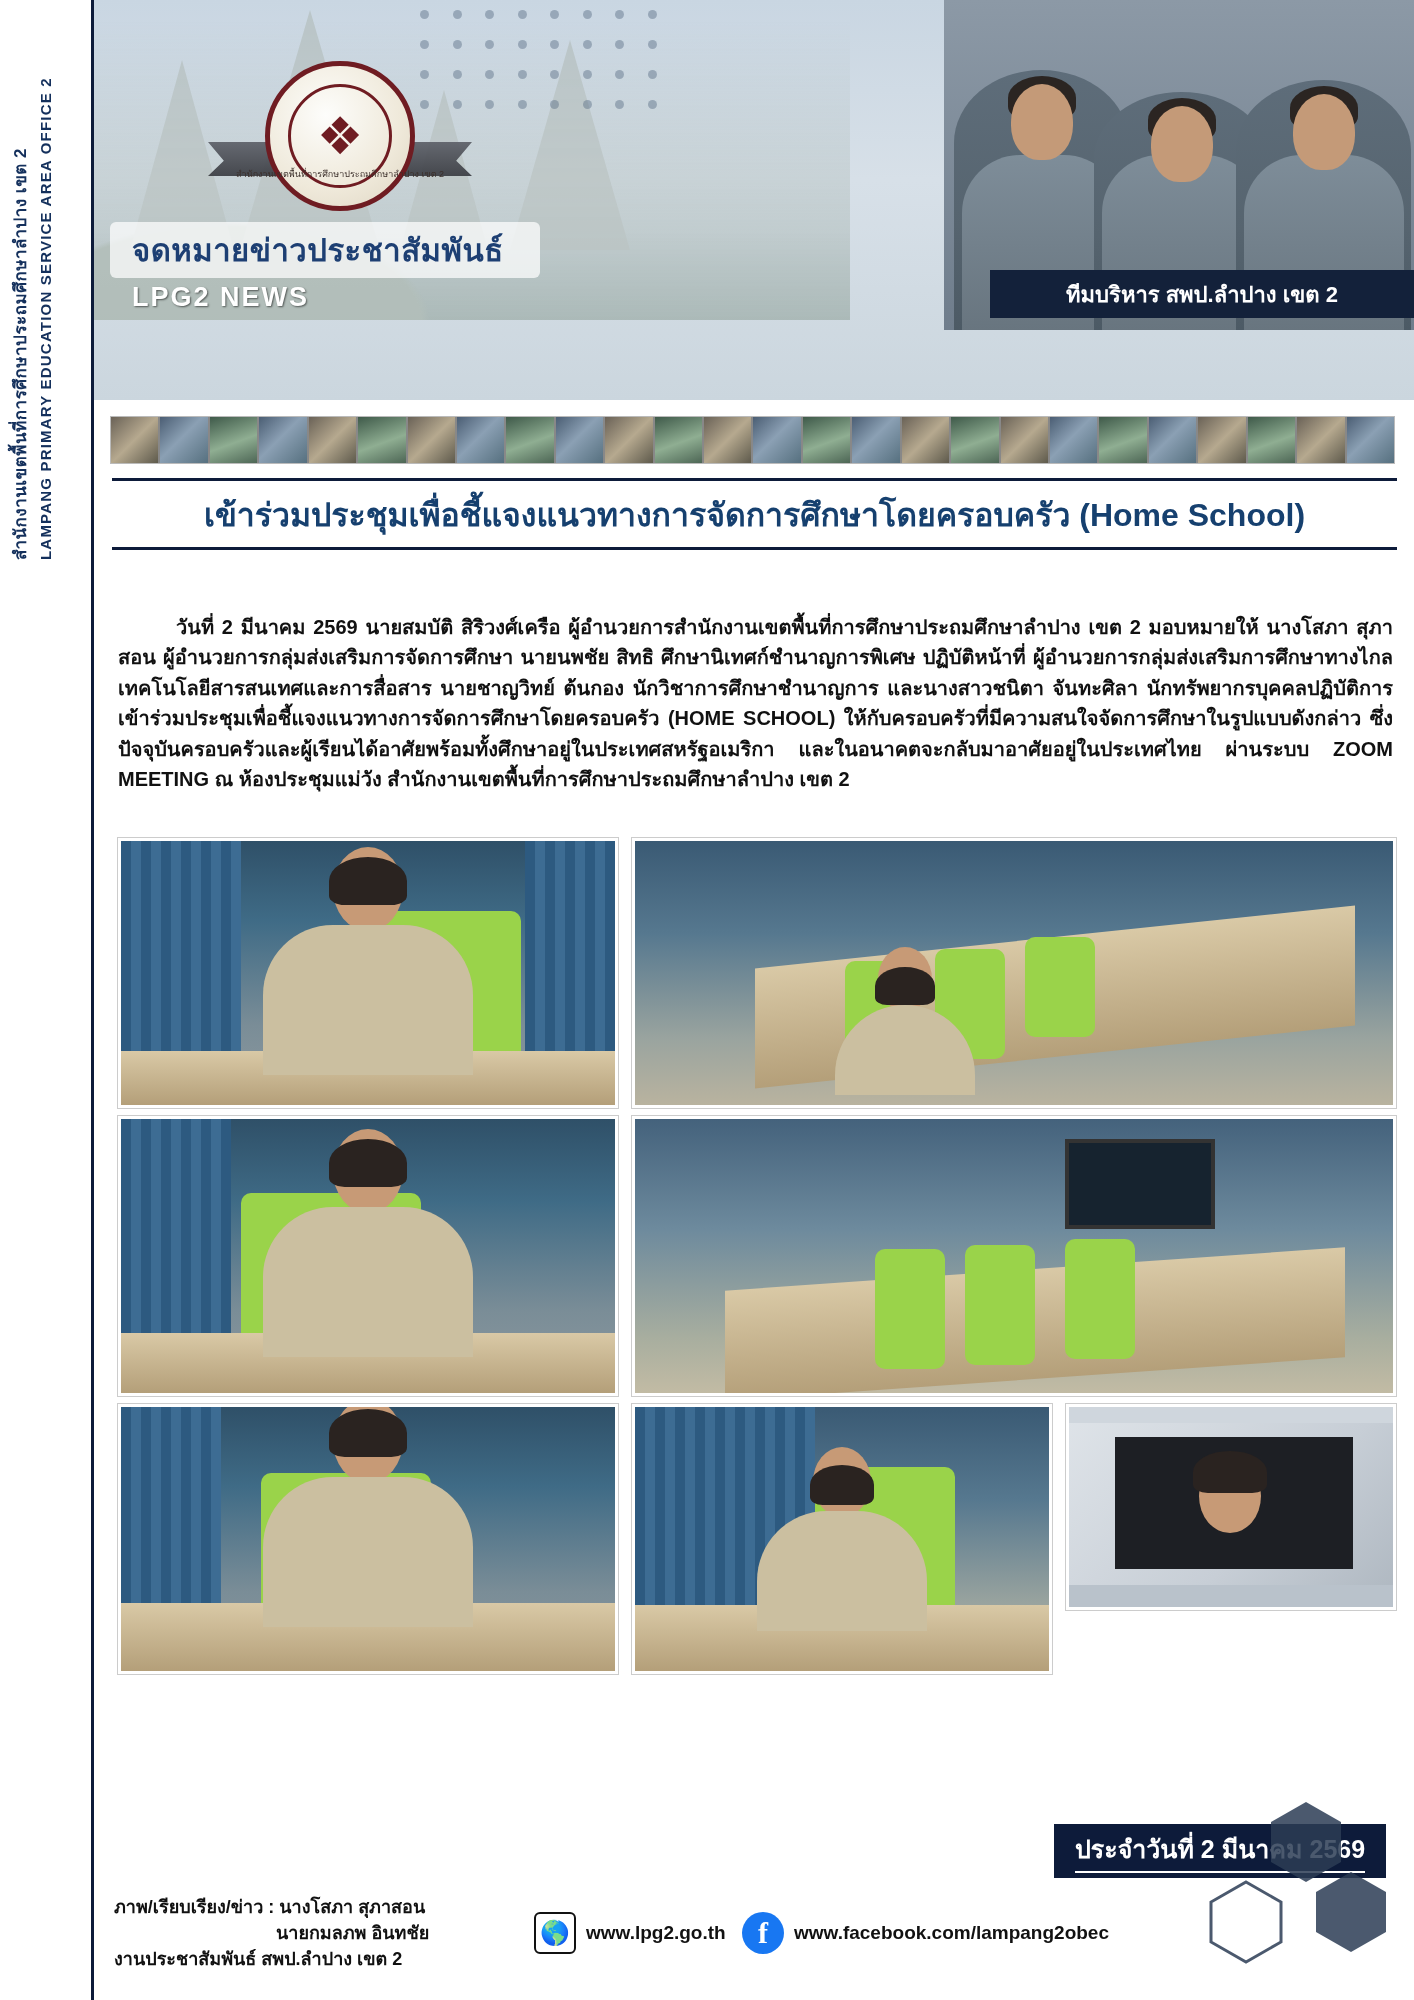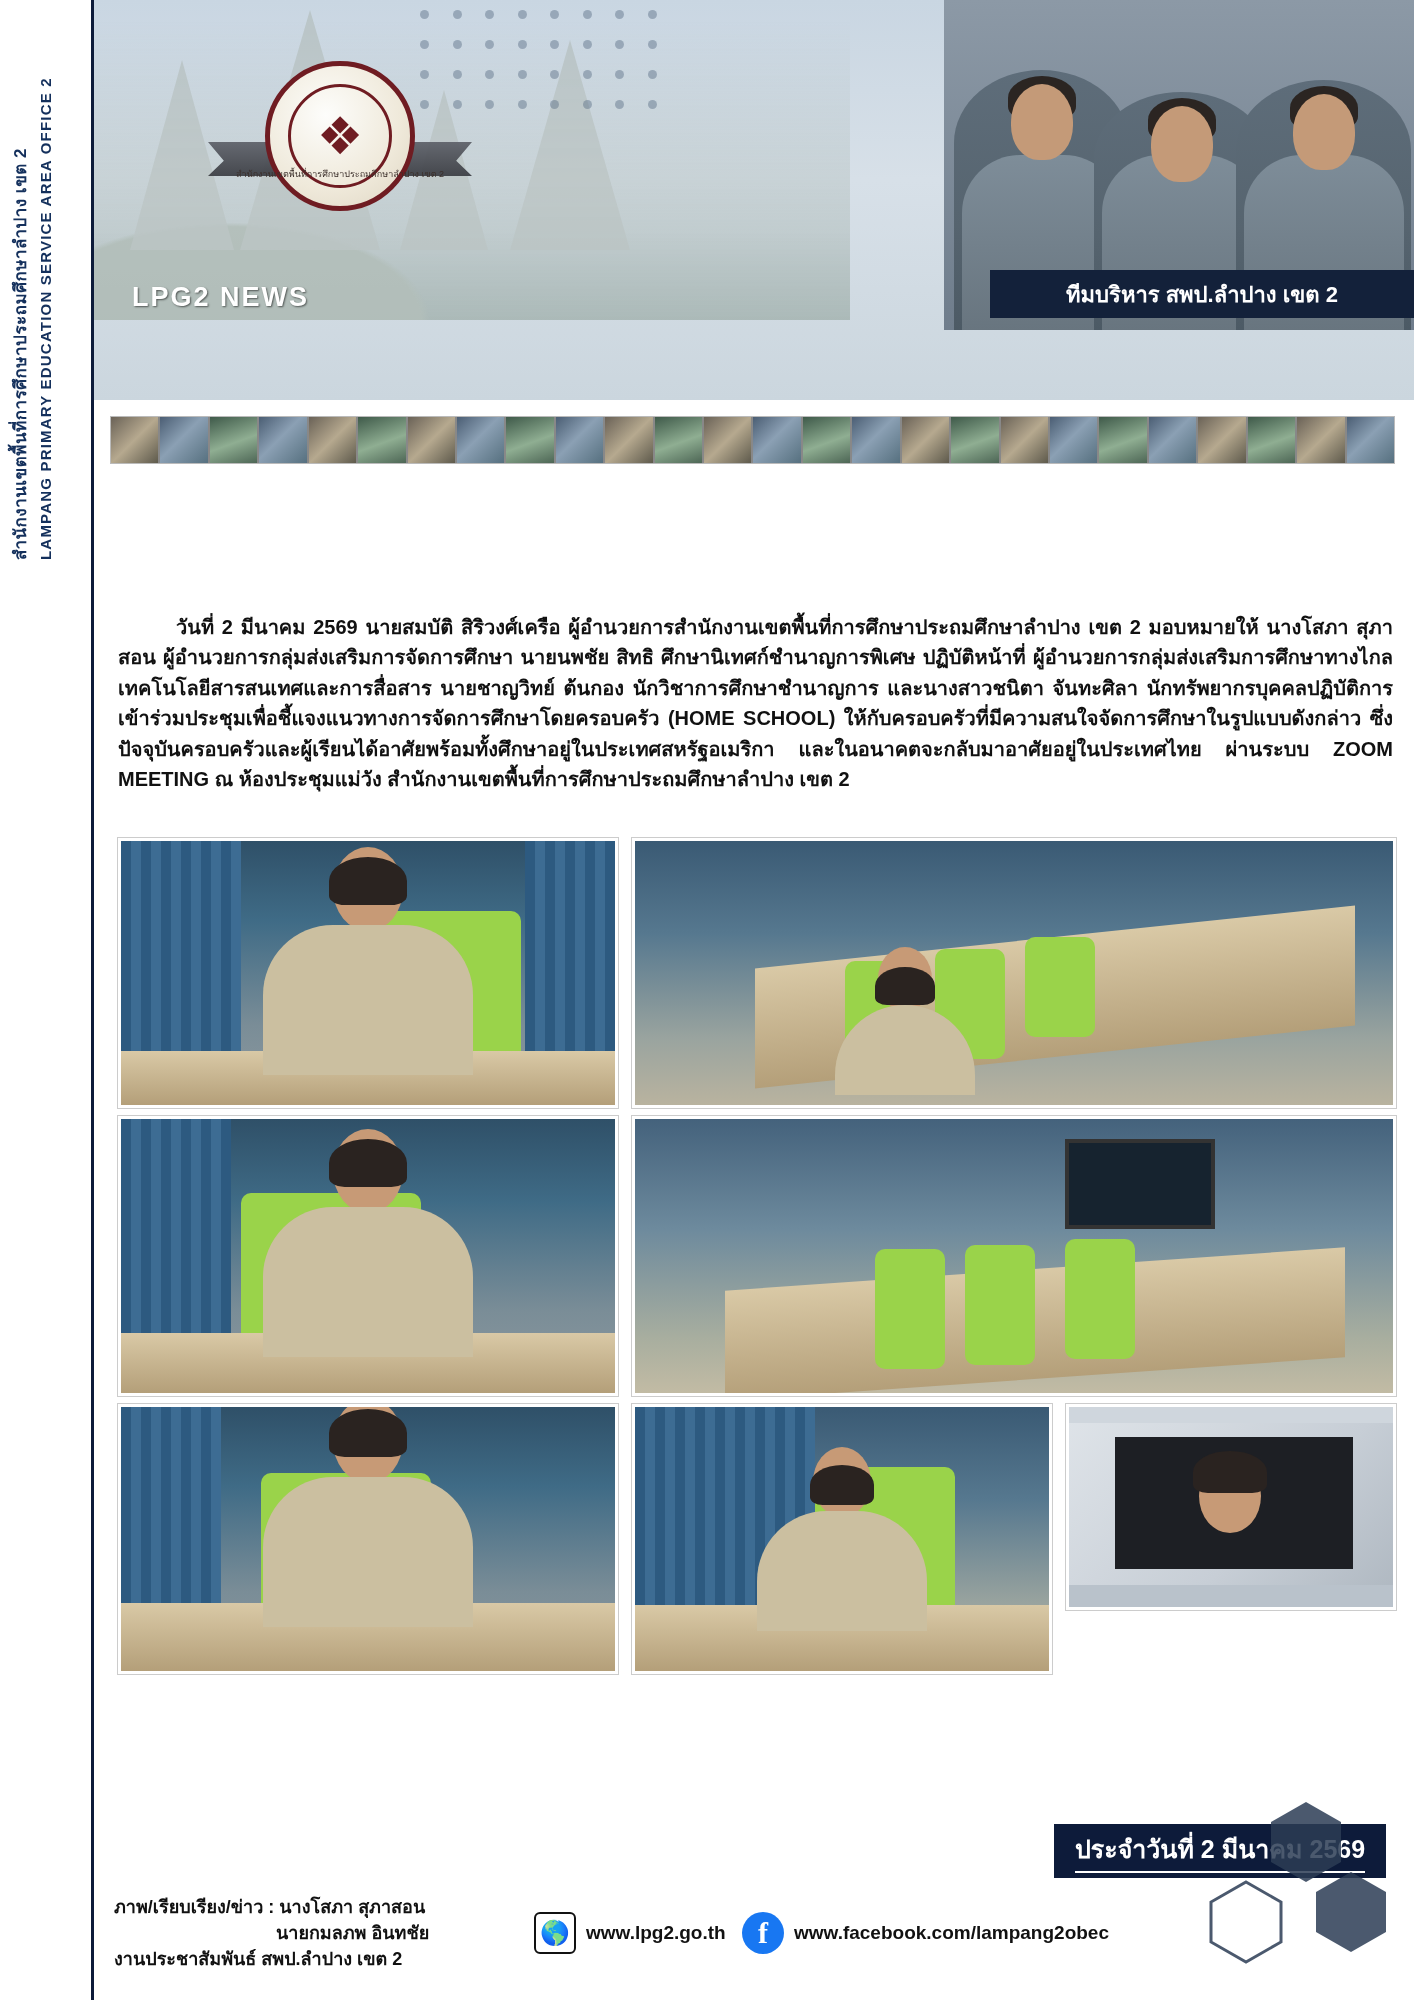--- a/index.html
+++ b/index.html
@@ -317,6 +317,9 @@
     </div>
     <div class="logo-caption">สำนักงานเขตพื้นที่การศึกษาประถมศึกษาลำปาง เขต 2</div>
 
+    <div class="title-plate">
+      <span>จดหมายข่าวประชาสัมพันธ์</span>
+    </div>
     <div class="subtitle">LPG2  NEWS</div>
 
     <div class="exec-photo">

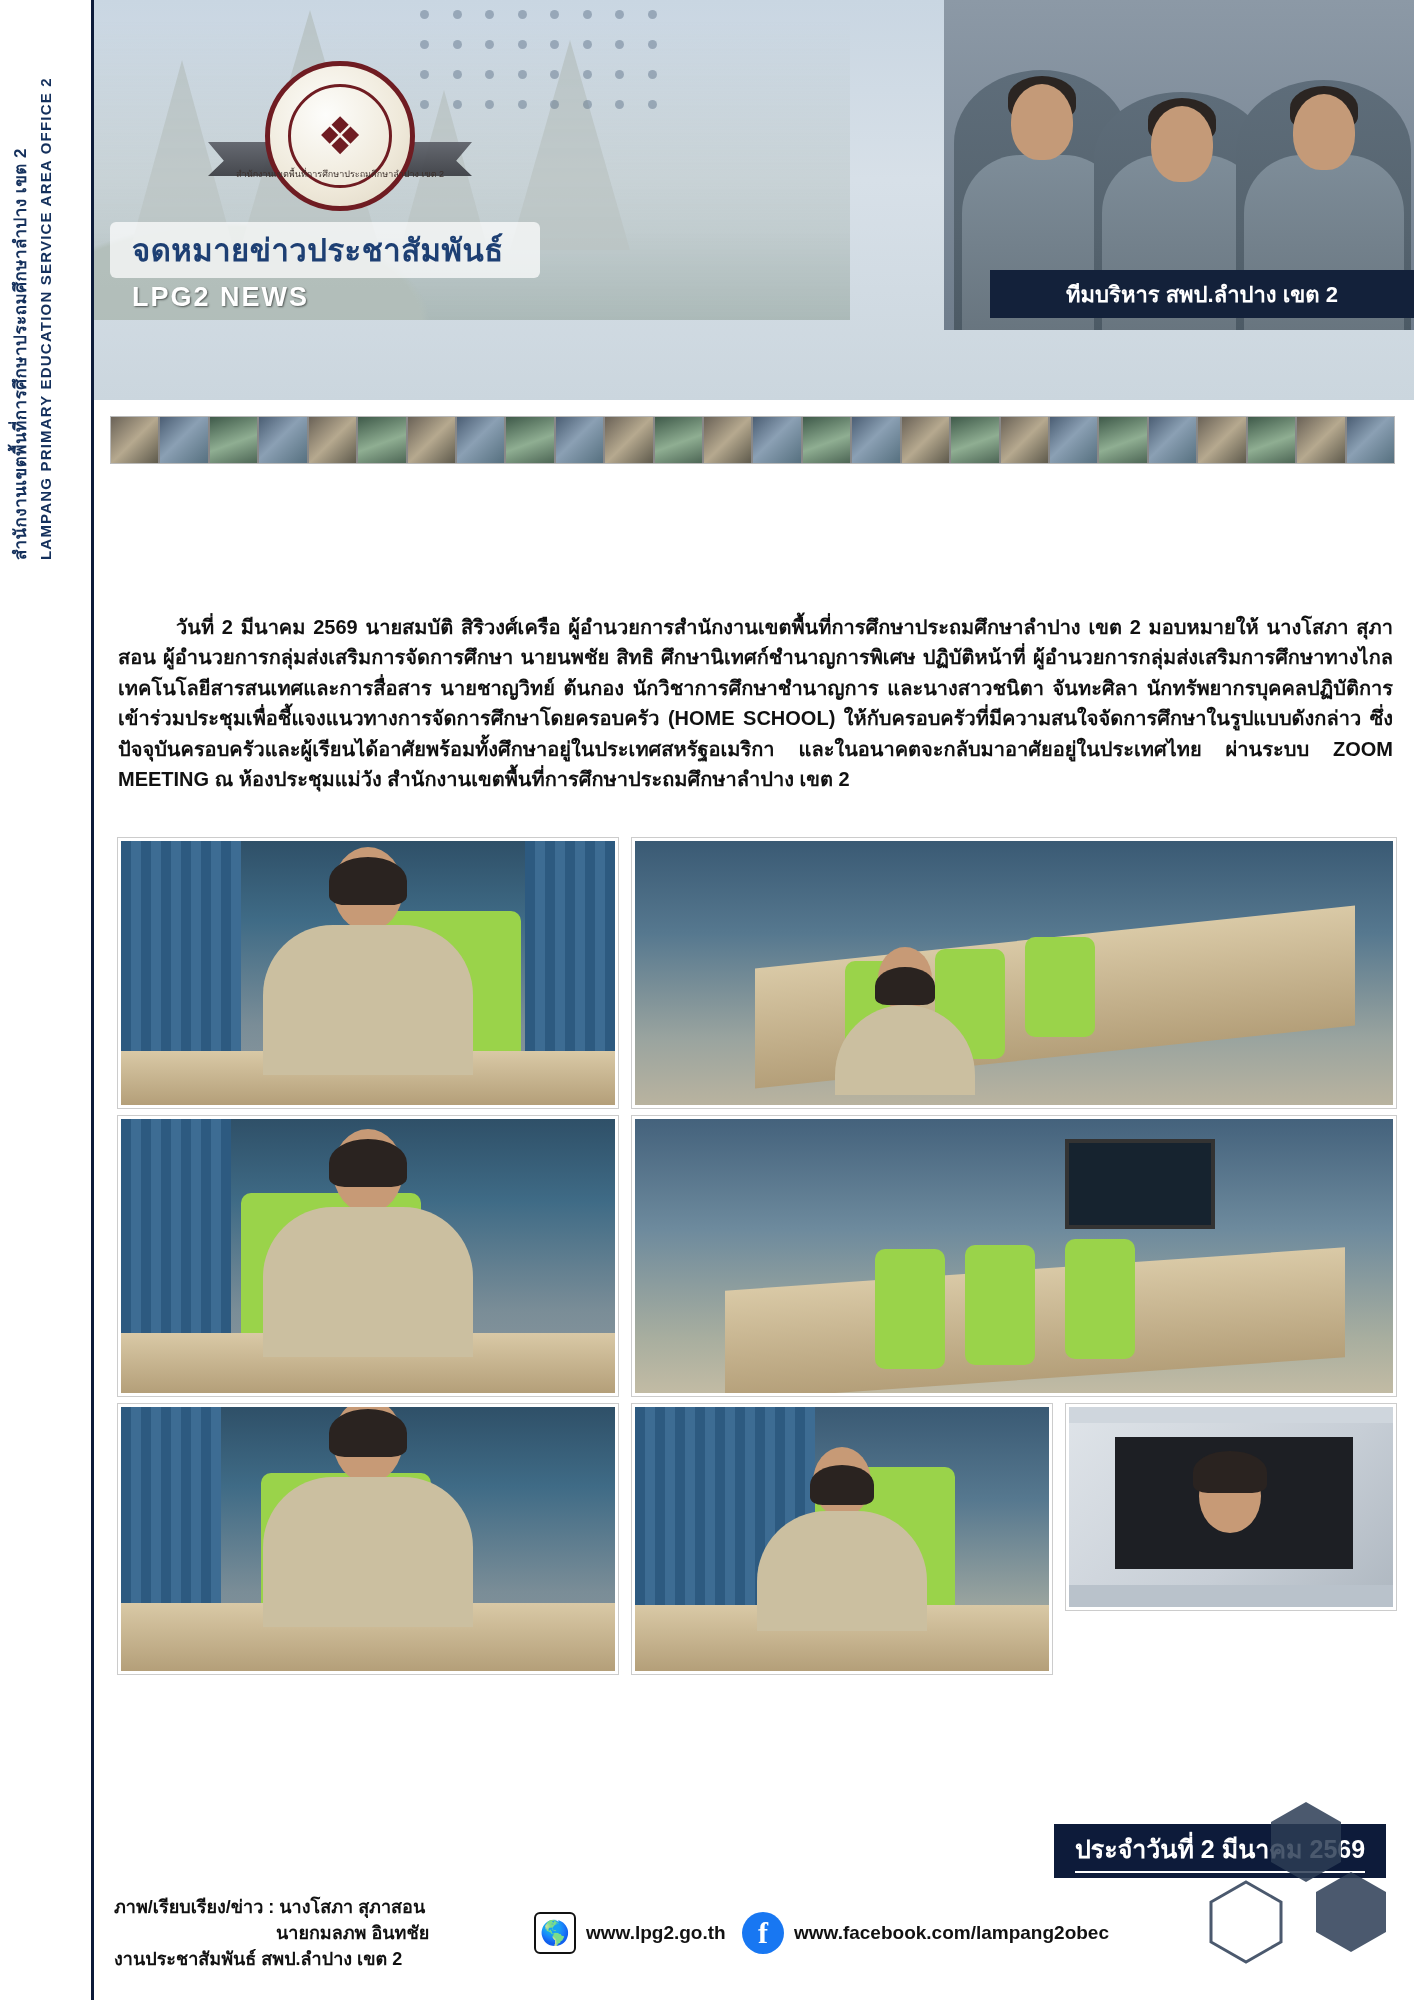--- a/index.html
+++ b/index.html
@@ -381,6 +381,9 @@
     </div>
   </div>
 
+  <div class="headline-box">
+    <span>เข้าร่วมประชุมเพื่อชี้แจงแนวทางการจัดการศึกษาโดยครอบครัว (Home School)</span>
+  </div>
 
   <div class="body-text">
     <span class="indent"></span><span>วันที่ 2 มีนาคม 2569 นายสมบัติ  สิริวงศ์เครือ ผู้อำนวยการสำนักงานเขตพื้นที่การศึกษาประถมศึกษาลำปาง เขต 2 มอบหมายให้ นางโสภา สุภาสอน ผู้อำนวยการกลุ่มส่งเสริมการจัดการศึกษา นายนพชัย  สิทธิ ศึกษานิเทศก์ชำนาญการพิเศษ ปฏิบัติหน้าที่ ผู้อำนวยการกลุ่มส่งเสริมการศึกษาทางไกล เทคโนโลยีสารสนเทศและการสื่อสาร นายชาญวิทย์  ต้นกอง นักวิชาการศึกษาชำนาญการ และนางสาวชนิตา  จันทะศิลา นักทรัพยากรบุคคลปฏิบัติการ  เข้าร่วมประชุมเพื่อชี้แจงแนวทางการจัดการศึกษาโดยครอบครัว (HOME SCHOOL) ให้กับครอบครัวที่มีความสนใจจัดการศึกษาในรูปแบบดังกล่าว ซึ่งปัจจุบันครอบครัวและผู้เรียนได้อาศัยพร้อมทั้งศึกษาอยู่ในประเทศสหรัฐอเมริกา และในอนาคตจะกลับมาอาศัยอยู่ในประเทศไทย ผ่านระบบ ZOOM MEETING ณ ห้องประชุมแม่วัง สำนักงานเขตพื้นที่การศึกษาประถมศึกษาลำปาง เขต 2</span>

